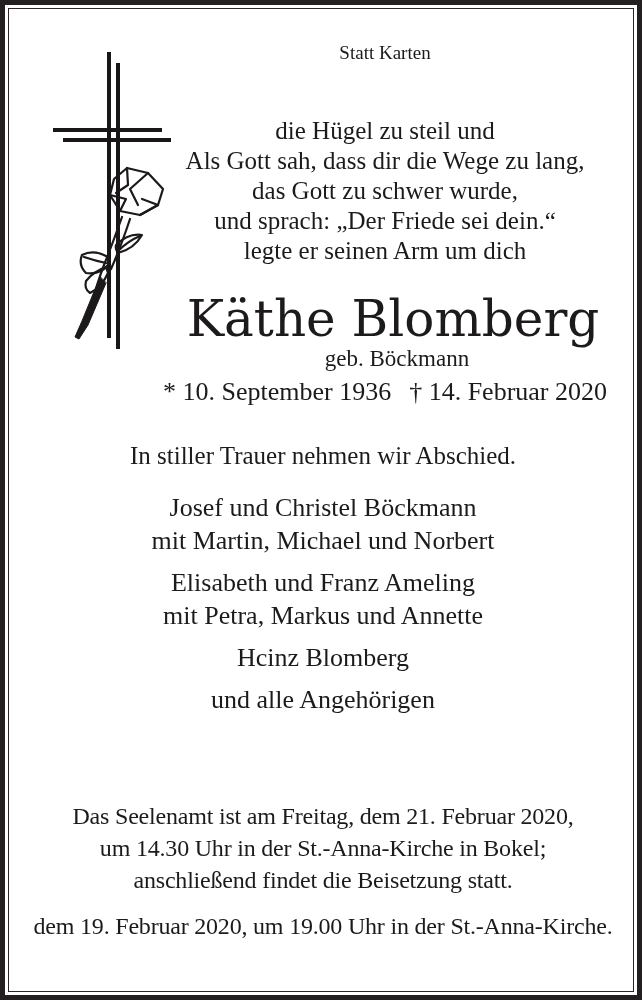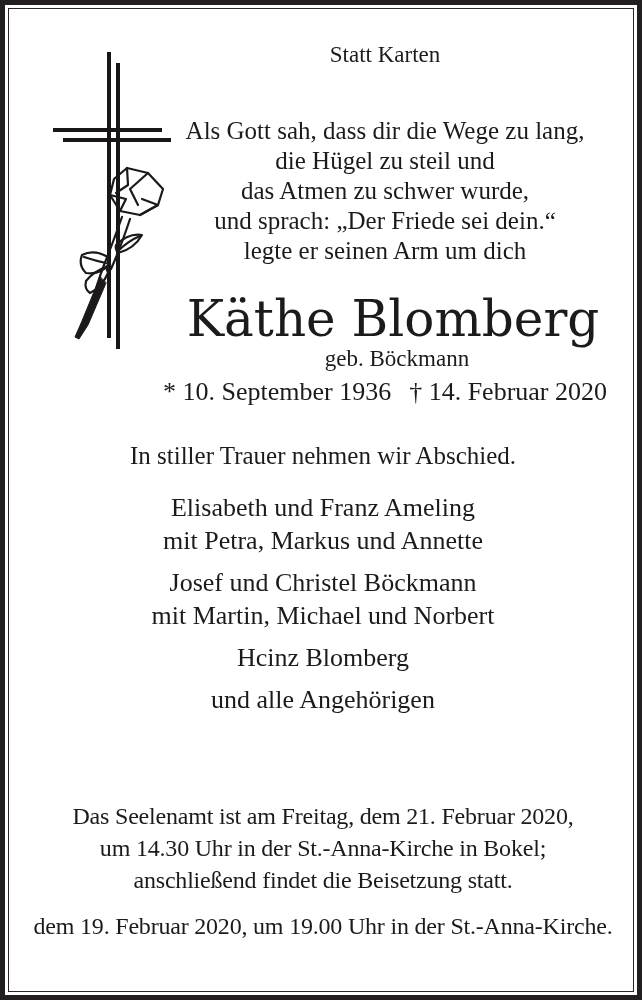--- a/index.html
+++ b/index.html
@@ -13,7 +13,7 @@
 
   .abs{position:absolute;text-align:center;white-space:nowrap;}
 
-  .statt   {left:136px;top:42px; width:498px;font-size:23px;}
+  .statt   {left:136px;top:42px; width:498px;font-size:19px;}
   .poem    {left:136px;top:116px;width:498px;font-size:25px;line-height:30px;}
   .title   {left:136px;top:281px;width:498px;font-size:50px;line-height:60px;
             font-family:"DejaVu Serif","Liberation Serif",serif;font-weight:normal;margin:8px;}

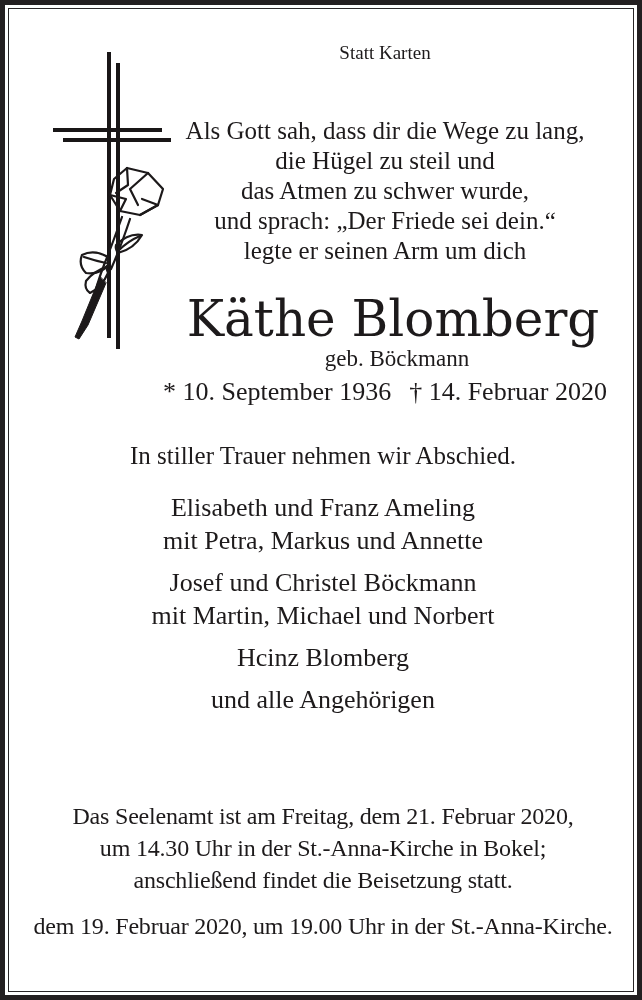--- a/index.html
+++ b/index.html
@@ -72,8 +72,8 @@
   </div>
 
   <div class="abs poem">
+    <div>die Hügel zu steil und</div>
     <div>Als Gott sah, dass dir die Wege zu lang,</div>
-    <div>die Hügel zu steil und</div>
     <div>das Atmen zu schwer wurde,</div>
     <div>und sprach: „Der Friede sei dein.“</div>
     <div>legte er seinen Arm um dich</div>

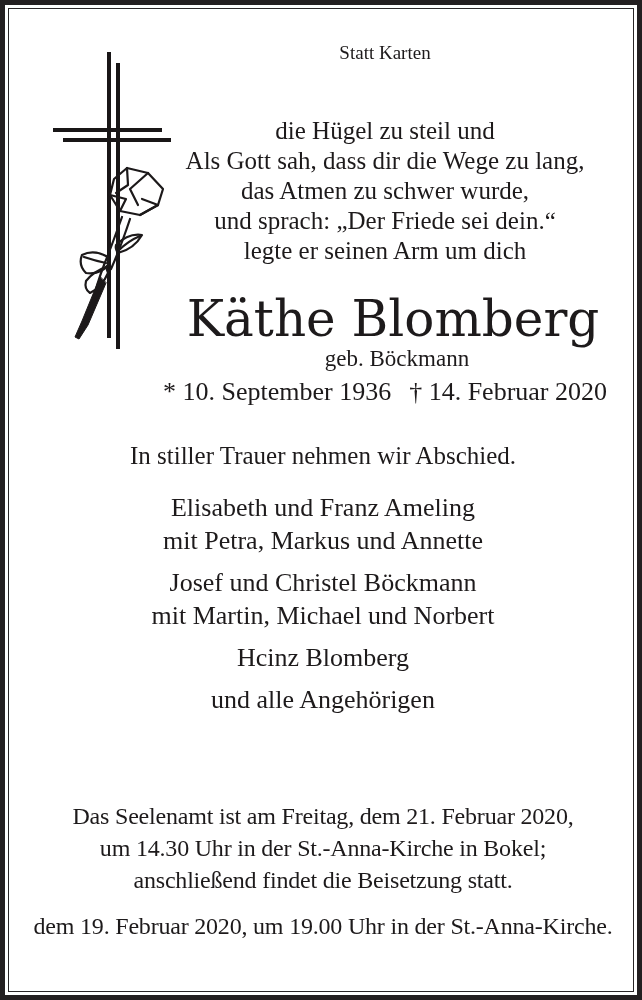--- a/index.html
+++ b/index.html
@@ -74,7 +74,7 @@
   <div class="abs poem">
     <div>die Hügel zu steil und</div>
     <div>Als Gott sah, dass dir die Wege zu lang,</div>
-    <div>das Atmen zu schwer wurde,</div>
+    <div>das Gott zu schwer wurde,</div>
     <div>und sprach: „Der Friede sei dein.“</div>
     <div>legte er seinen Arm um dich</div>
   </div>

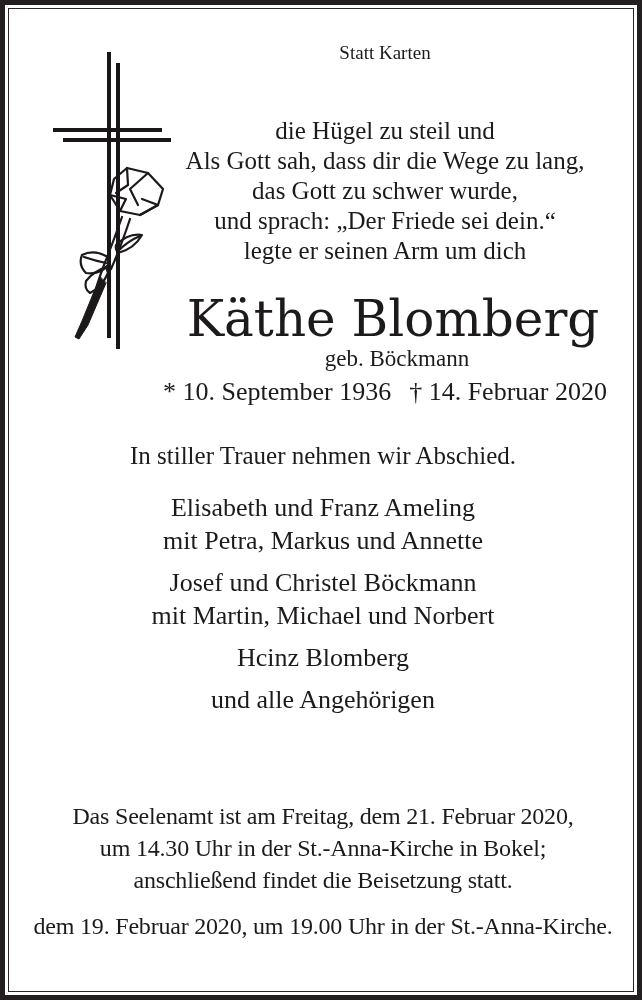--- a/index.html
+++ b/index.html
@@ -90,12 +90,12 @@
 
   <div class="abs mourners">
     <div class="group">
+      <div>Josef und Christel Böckmann</div>
+      <div>mit Martin, Michael und Norbert</div>
+    </div>
+    <div class="group">
       <div>Elisabeth und Franz Ameling</div>
       <div>mit Petra, Markus und Annette</div>
-    </div>
-    <div class="group">
-      <div>Josef und Christel Böckmann</div>
-      <div>mit Martin, Michael und Norbert</div>
     </div>
     <div class="group">
       <div>Hcinz Blomberg</div>

